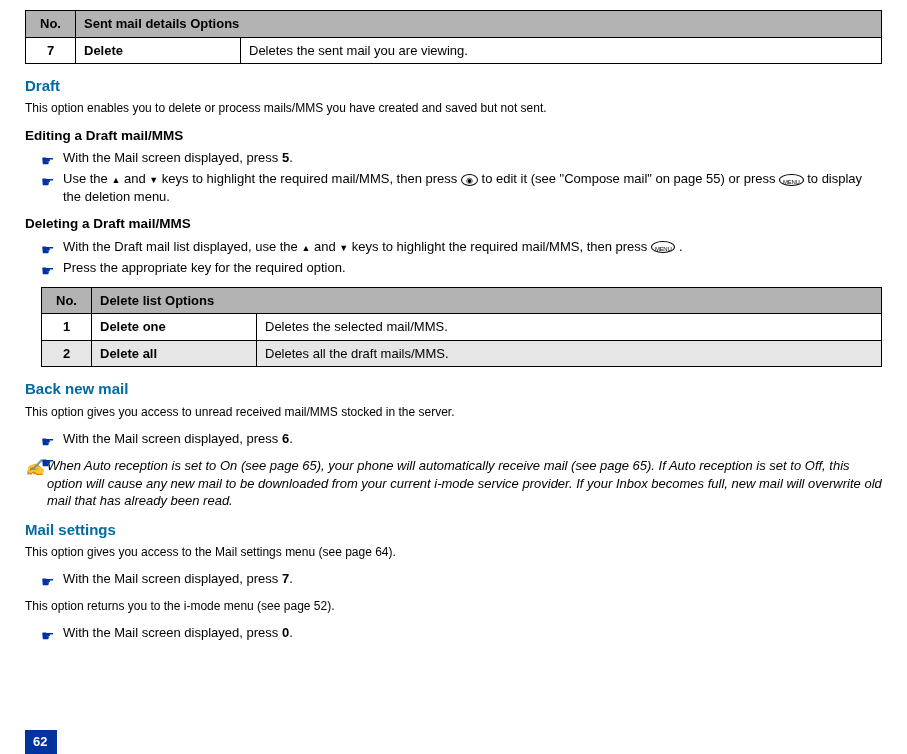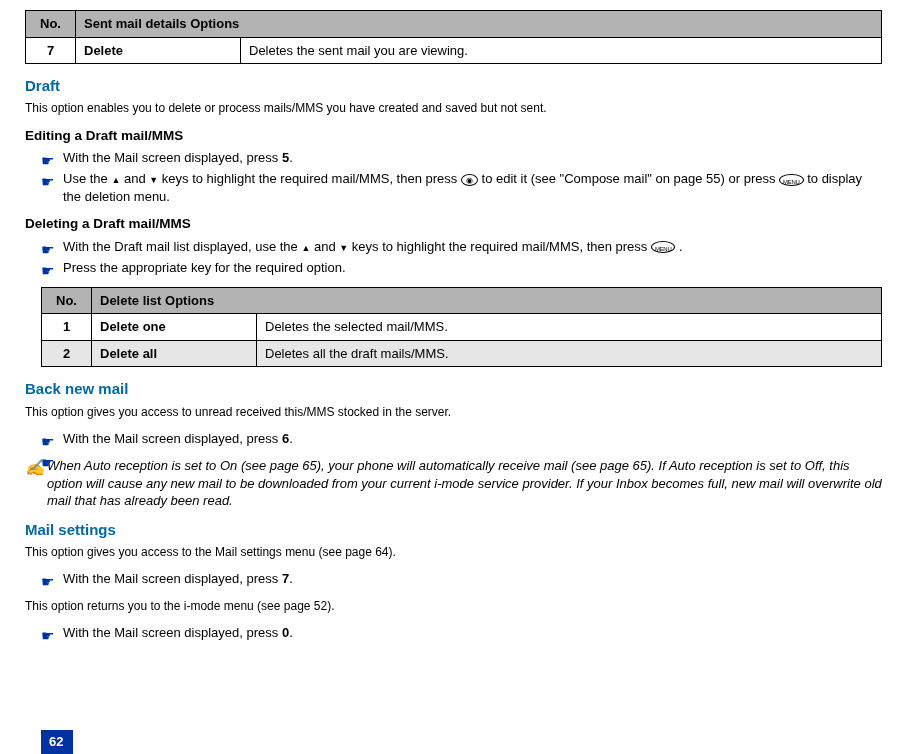--- a/index.html
+++ b/index.html
@@ -191,7 +191,7 @@
 </table>
 
 <div class="section-title">Back new mail</div>
-<div class="section-desc">This option gives you access to unread received this/MMS stocked in the server.</div>
+<div class="section-desc">This option gives you access to unread received mail/MMS stocked in the server.</div>
 <ul class="bullet-list">
   <li>
     <span class="bullet-icon">☛</span>

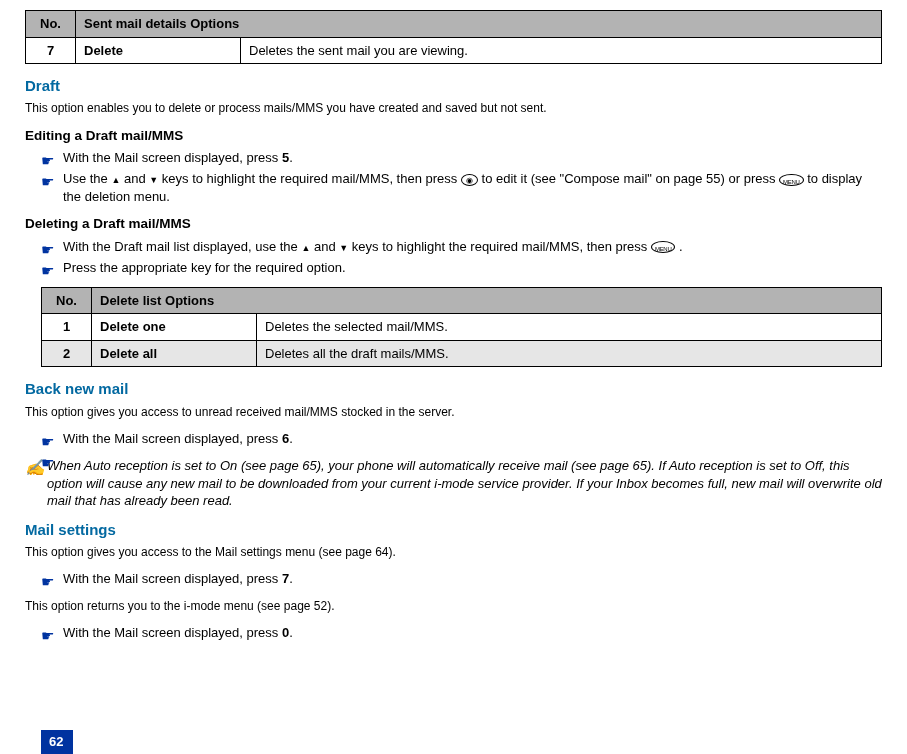--- a/index.html
+++ b/index.html
@@ -109,7 +109,7 @@
     .page-num {
       position: absolute;
       bottom: 0;
-      left: 16px;
+      left: 0;
       background: #0033a0;
       color: #fff;
       font-weight: bold;

